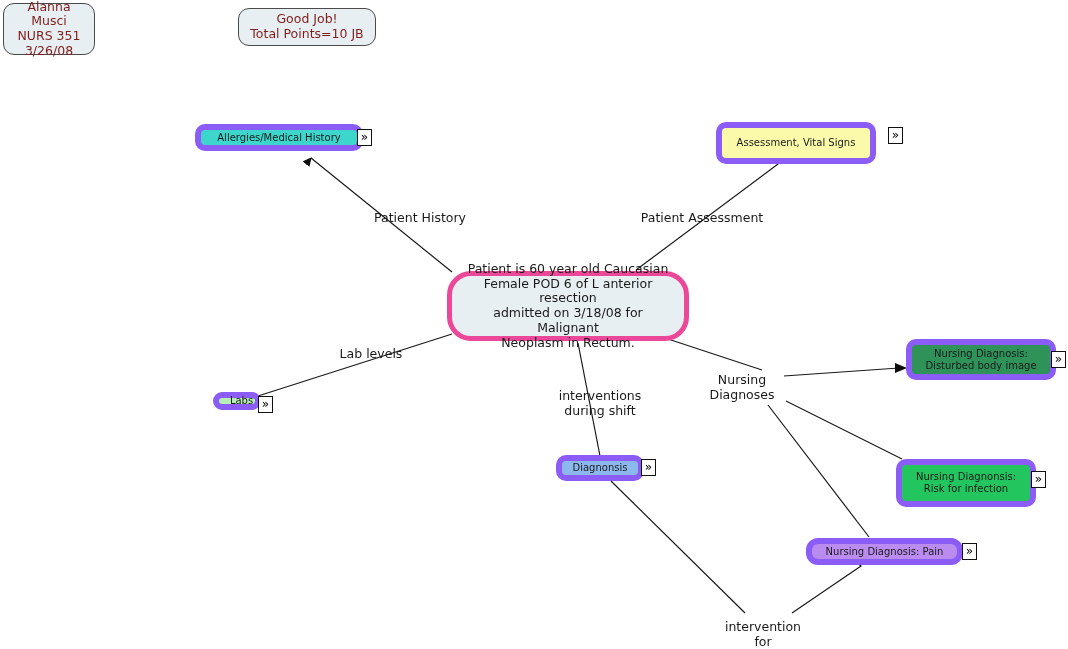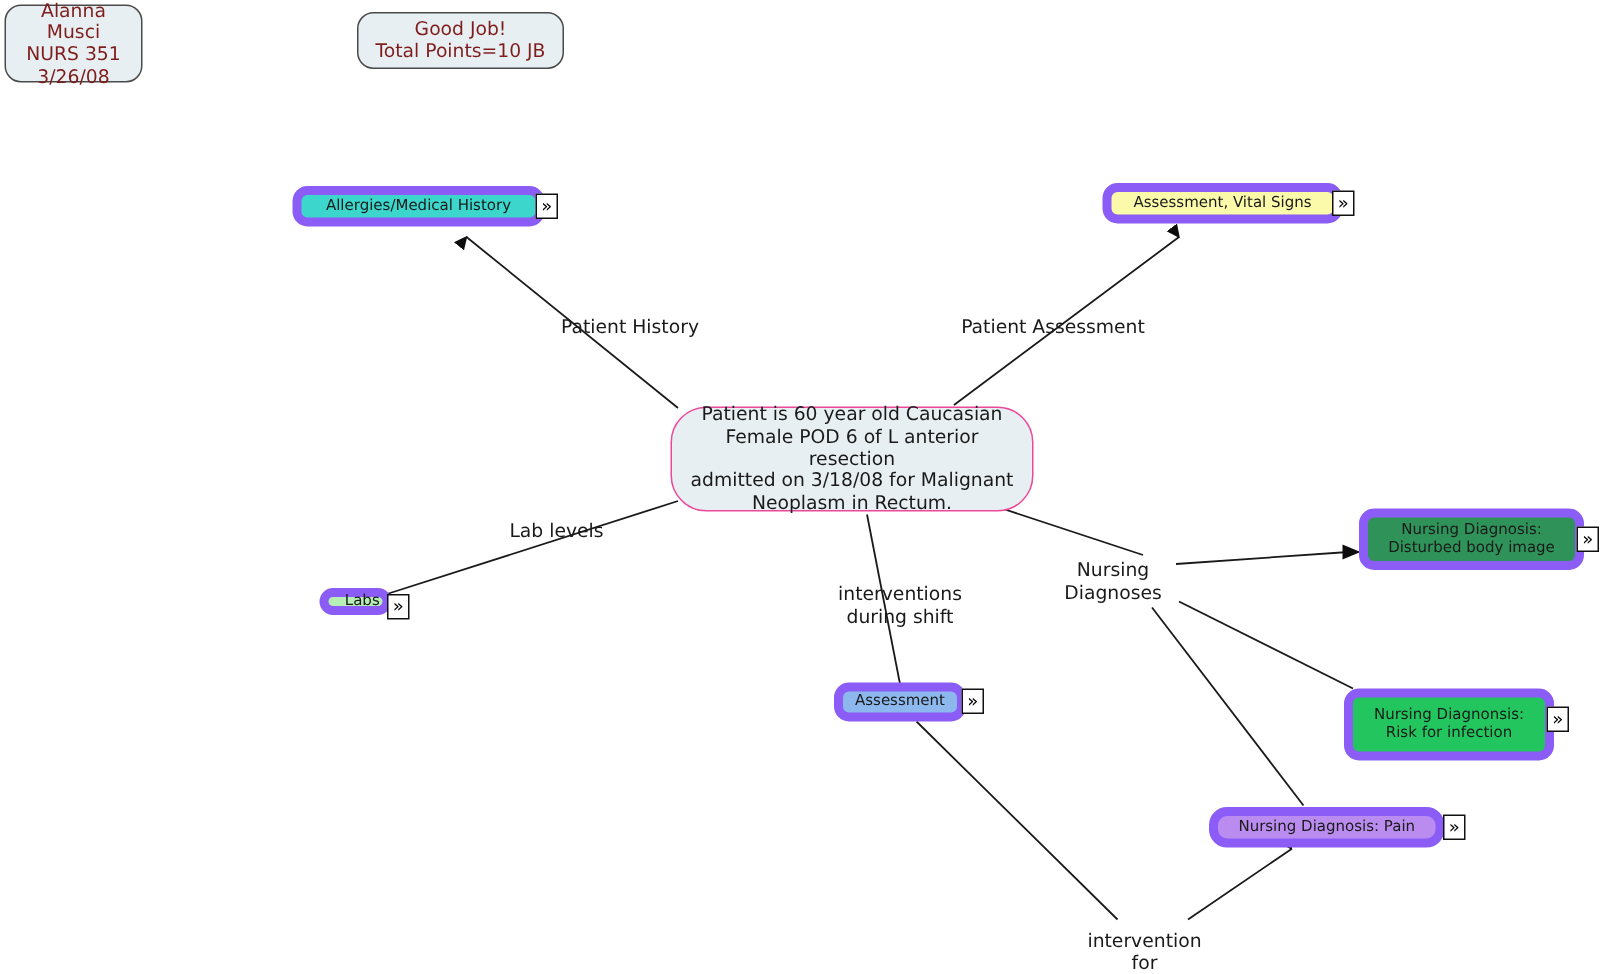--- a/index.html
+++ b/index.html
@@ -143,7 +143,7 @@
     <span>»</span>
   </div>
 
-  <div class="node topic-node" style="left:735px; top:122px; width:160px; height:27px; background:#fafaaa;">Assessment, Vital Signs</div>
+  <div class="node topic-node" style="left:716px; top:122px; width:160px; height:42px; background:#fafaaa;">Assessment, Vital Signs</div>
   <div class="expander" style="left:888px; top:127px;">
     <span>»</span>
   </div>

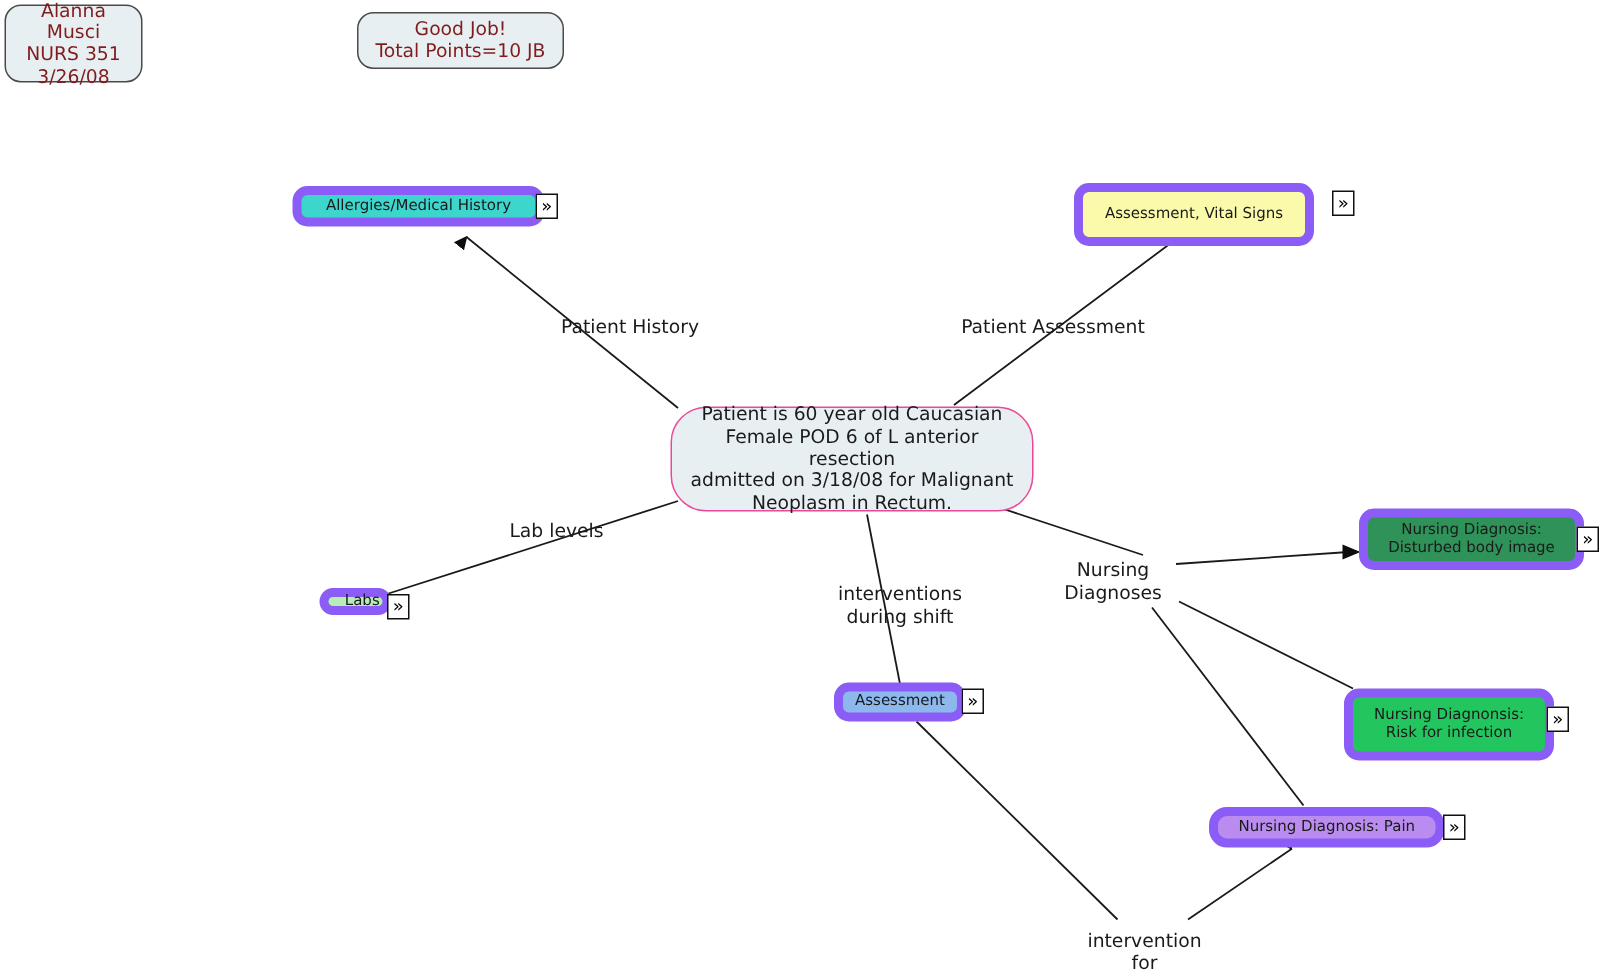--- a/index.html
+++ b/index.html
@@ -58,7 +58,7 @@
   }
   .central-node {
     background: #e8eff2;
-    border: 1px solid #ec4899;
+    border: 5px solid #ec4899;
     border-radius: 24px;
     font-size: 12.5px;
     padding: 6px 10px;

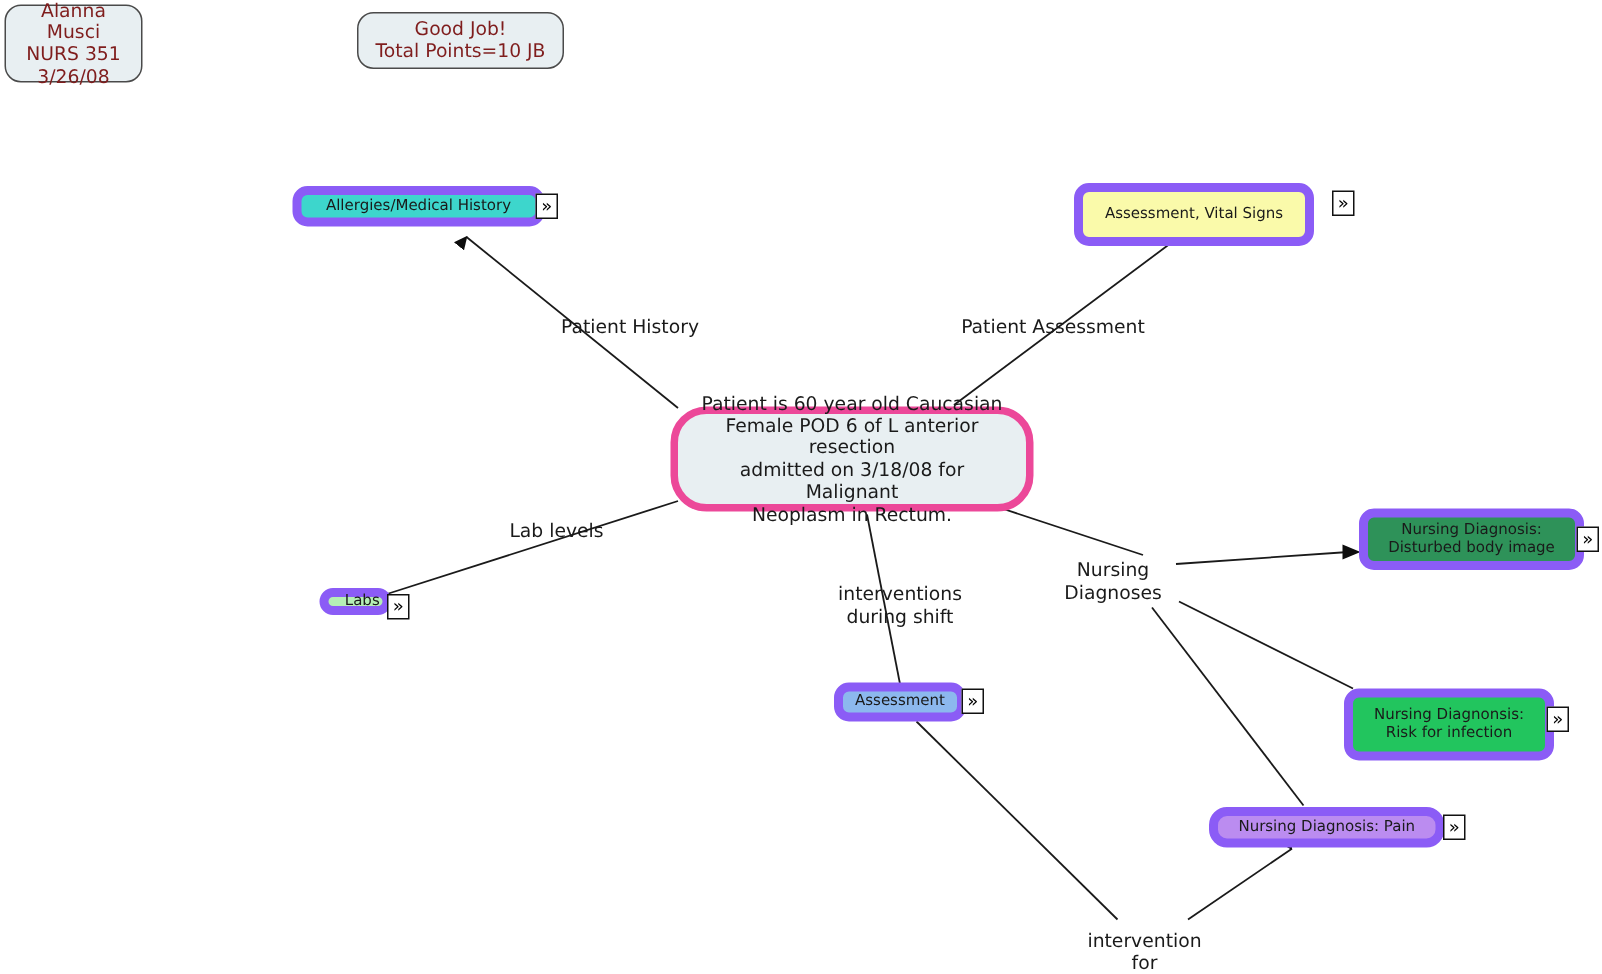--- a/index.html
+++ b/index.html
@@ -153,7 +153,7 @@
     <span>»</span>
   </div>
 
-  <div class="node topic-node" style="left:556px; top:455px; width:88px; height:26px; background:#8cb8ee;">Assessment</div>
+  <div class="node topic-node" style="left:556px; top:455px; width:88px; height:26px; background:#8cb8ee;">Diagnonsis</div>
   <div class="expander" style="left:641px; top:459px;">
     <span>»</span>
   </div>

